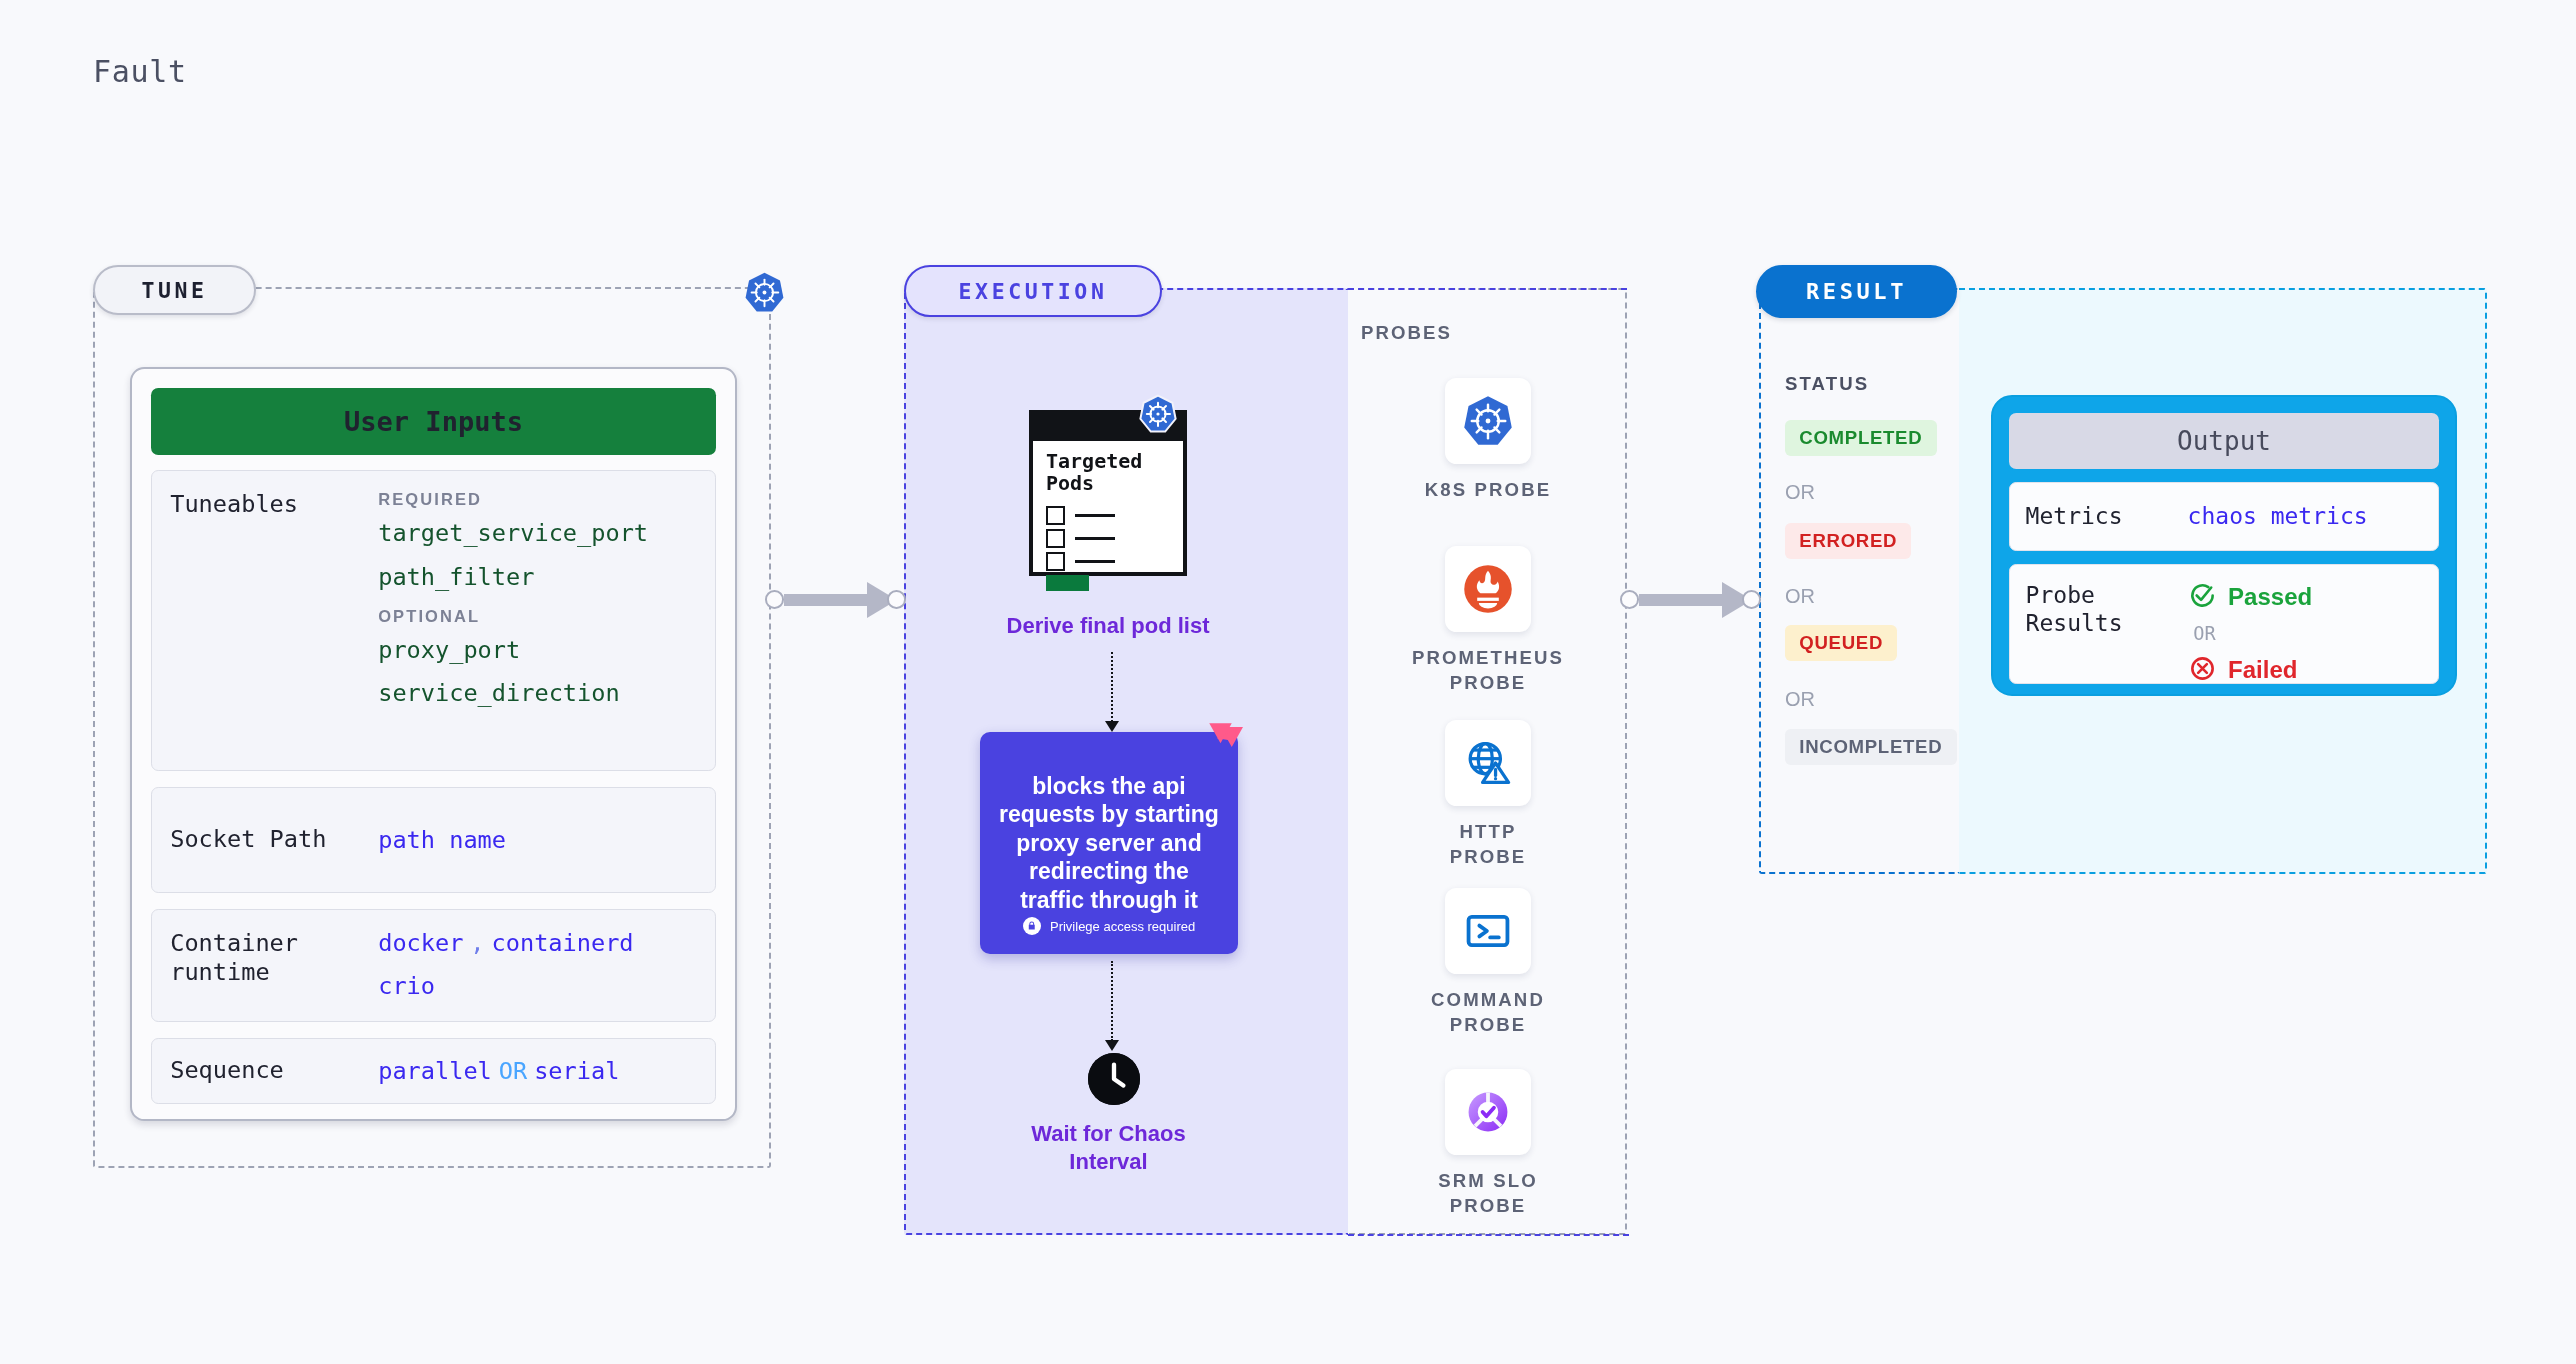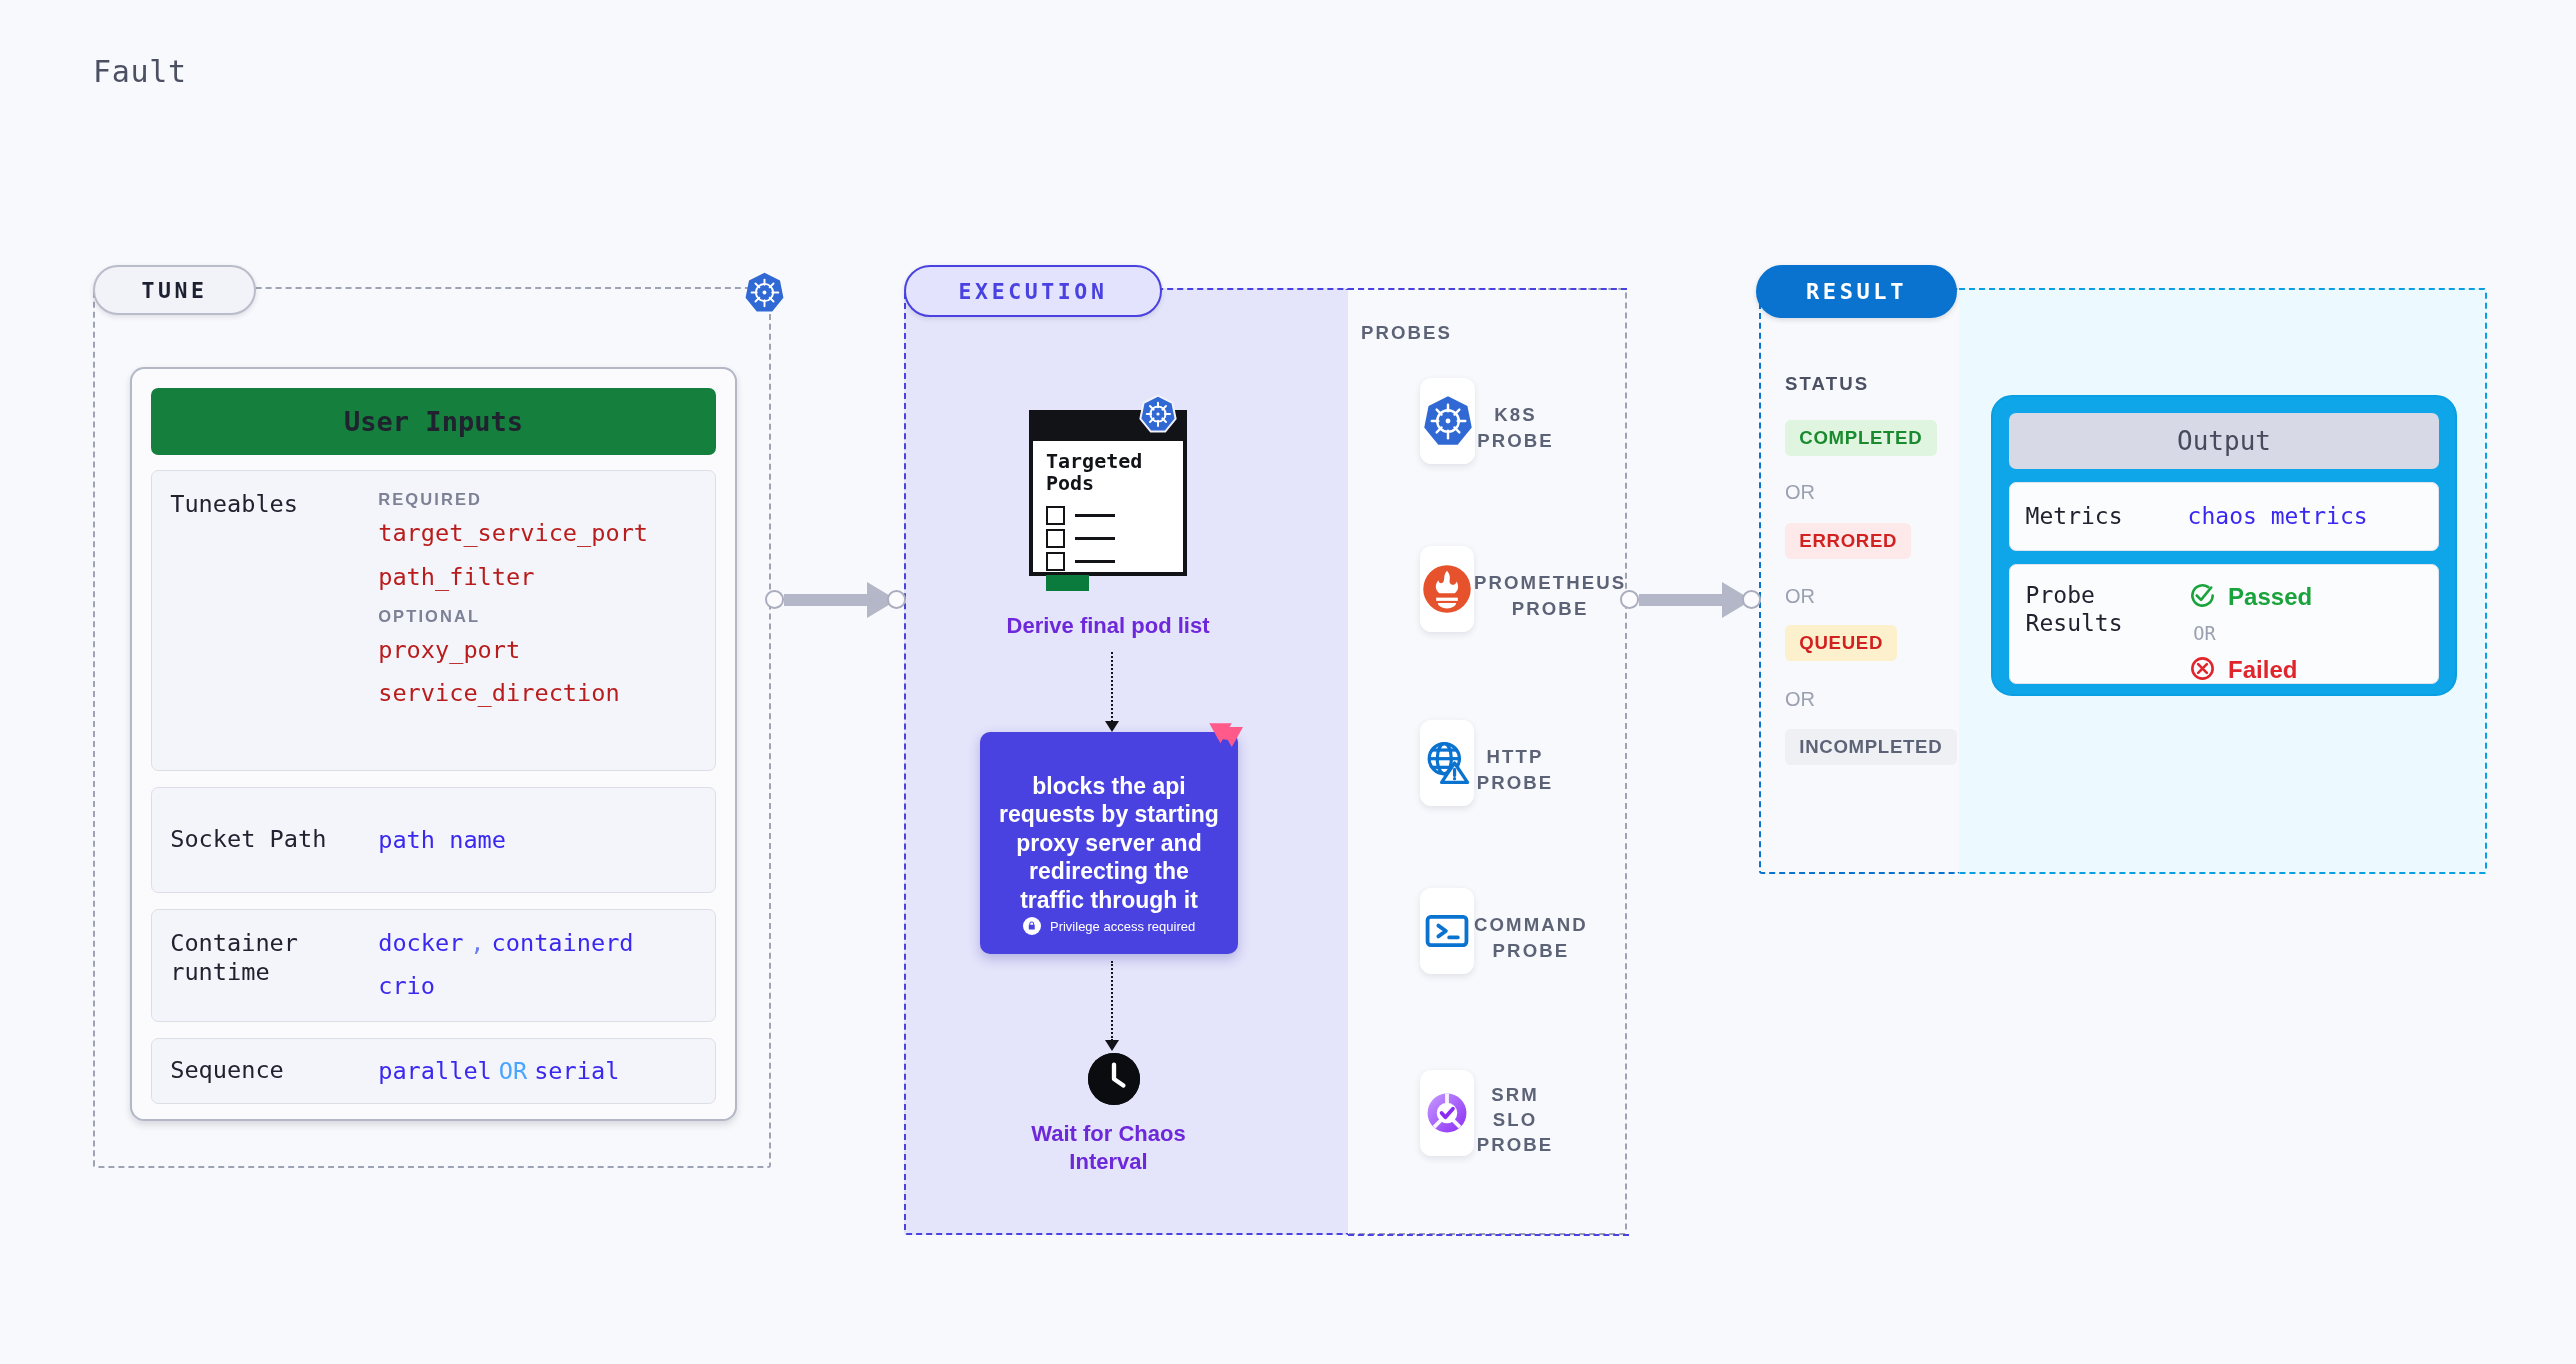--- a/index.html
+++ b/index.html
@@ -214,7 +214,7 @@
   }
   .probe {
     position: absolute; left: 1420px; width: 136px;
-    display: flex; align-items: center;
+    display: flex; flex-direction: column; align-items: center;
   }
   .probe-tile {
     width: 86px; height: 86px; background: #ffffff; border-radius: 11.5px;

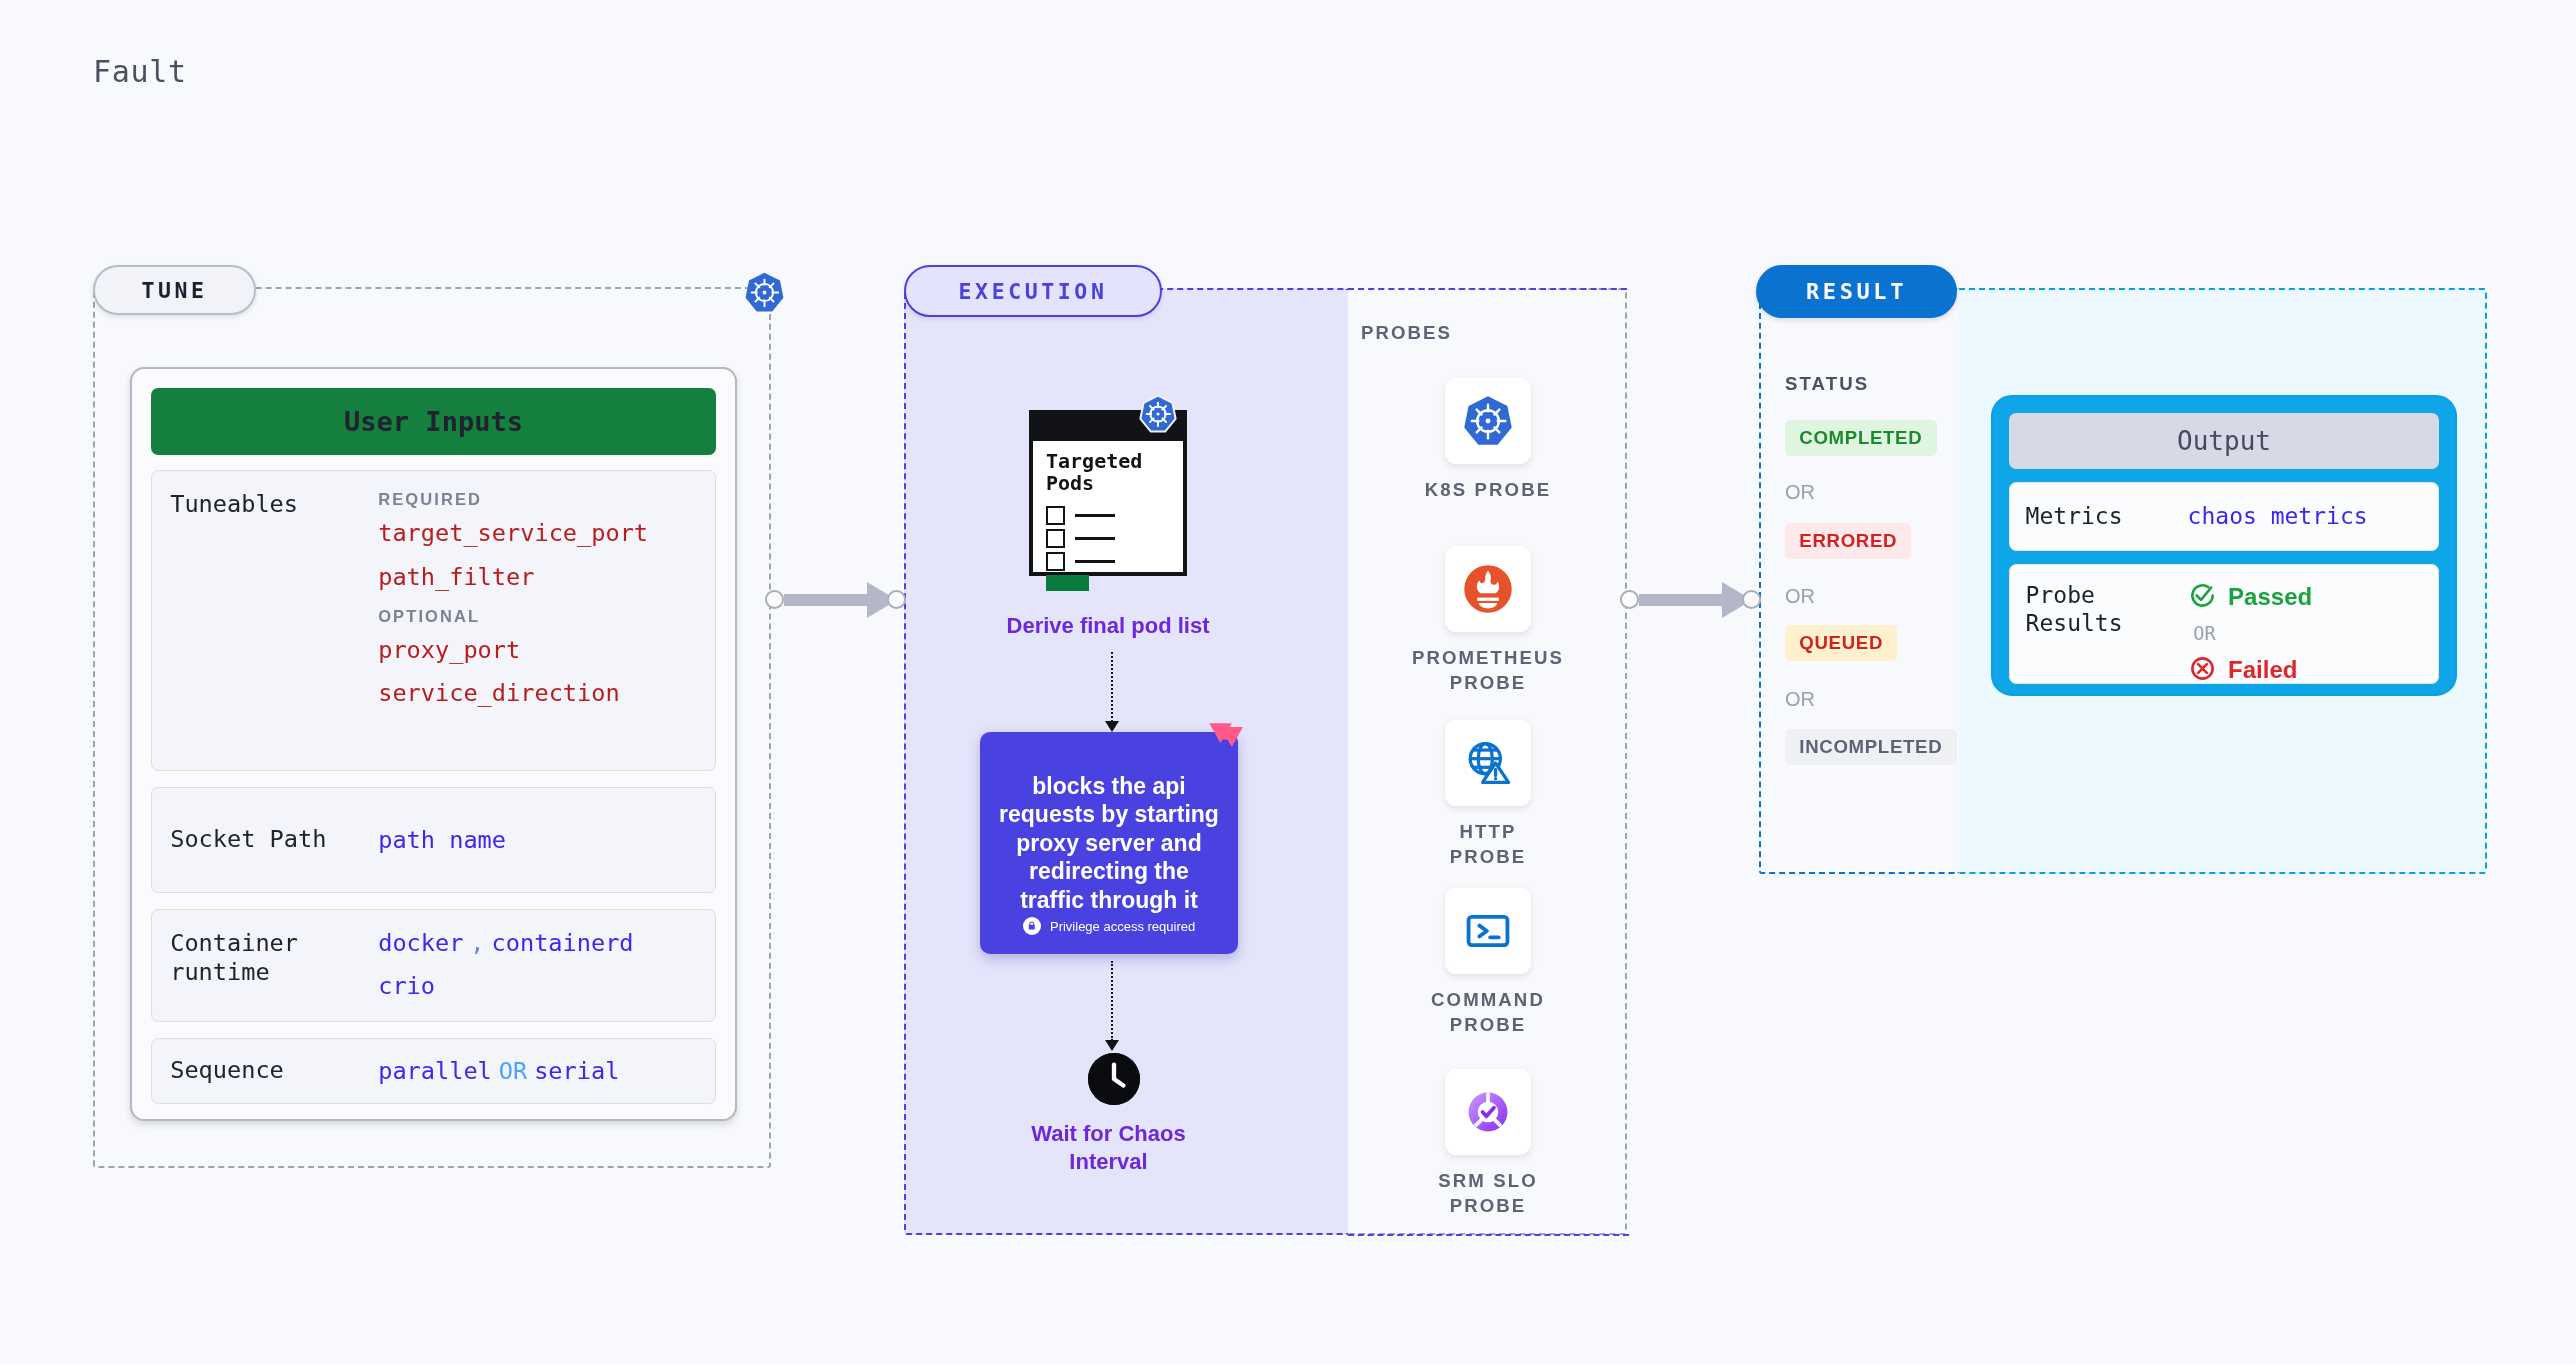--- a/index.html
+++ b/index.html
@@ -116,7 +116,7 @@
   }
   .tuneable {
     font-family: "DejaVu Sans Mono", monospace; font-size: 23.6px;
-    color: #b91c1c; margin-bottom: 15.8px;
+    color: #14532d; margin-bottom: 15.8px;
   }
   .val { font-family: "DejaVu Sans Mono", monospace; font-size: 23.6px; color: #3a28f0; }
   .val-or { color: #49a5ff; }

